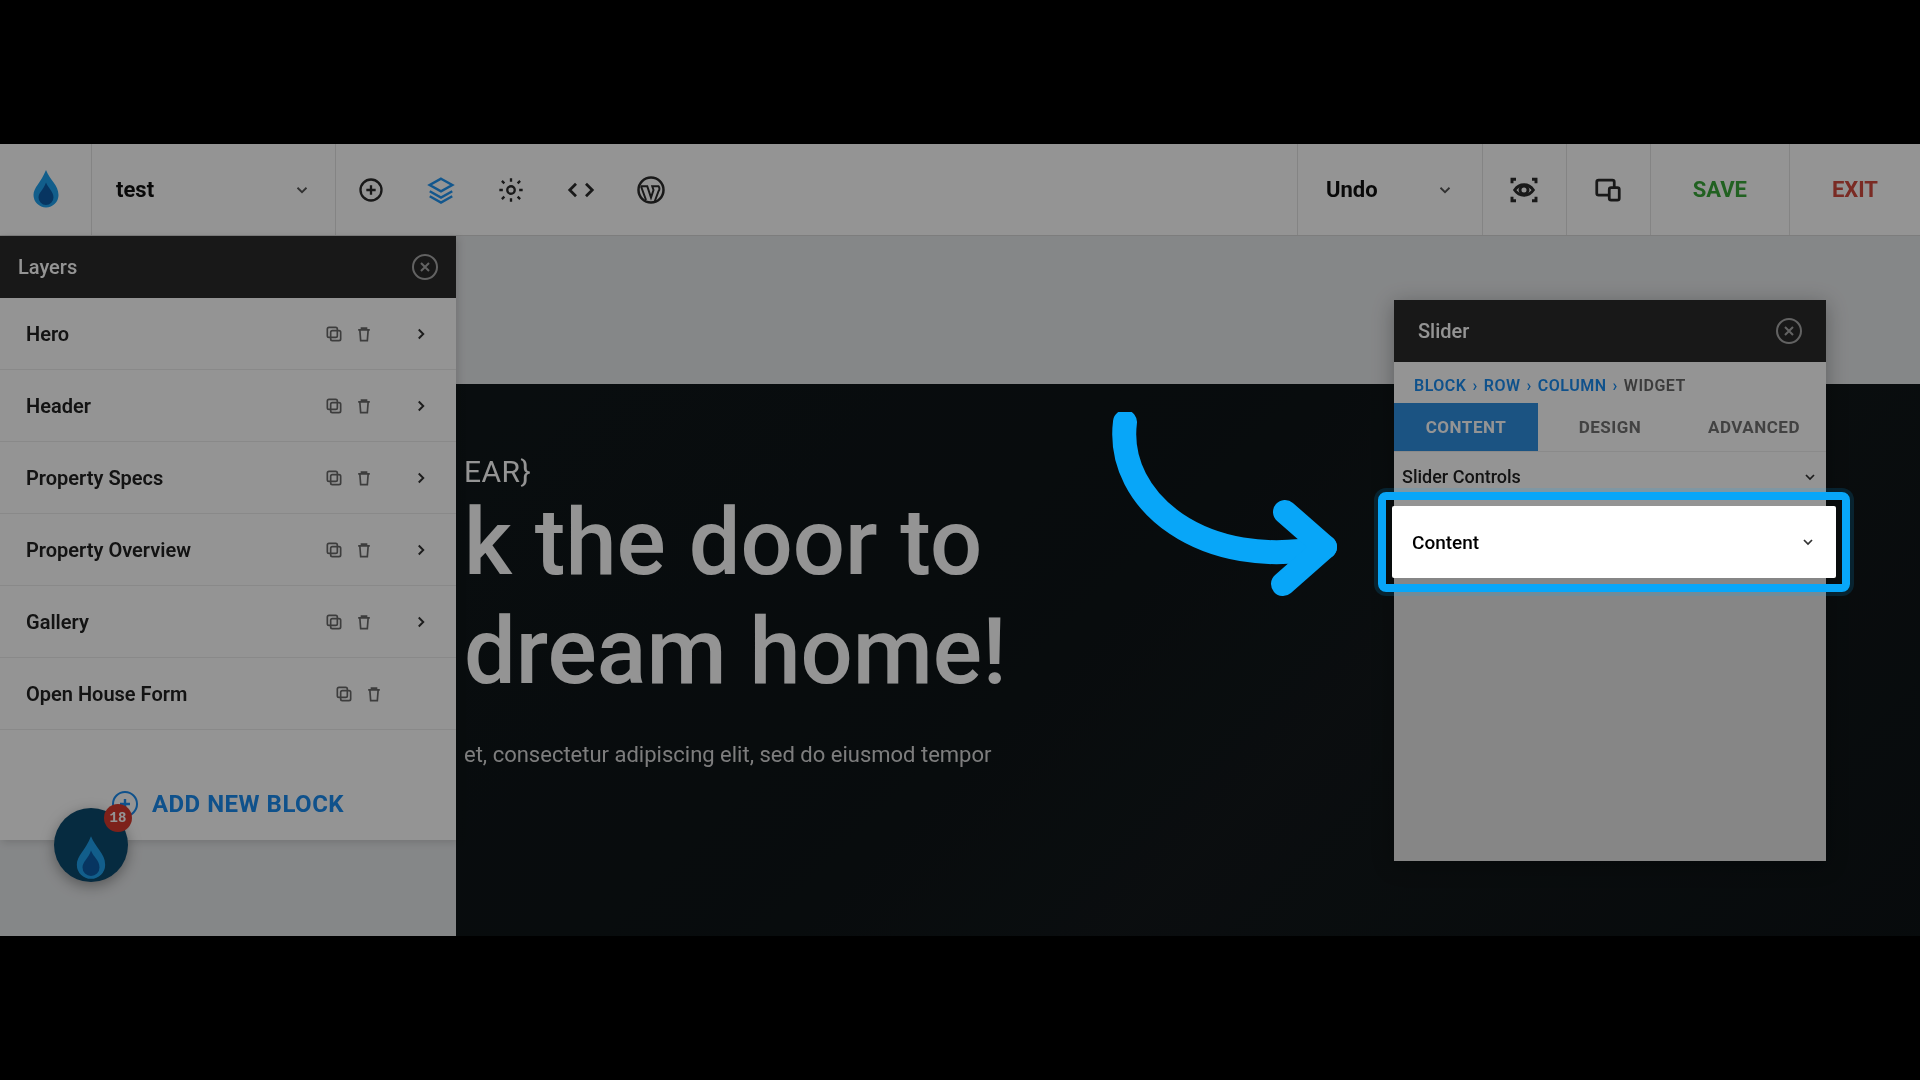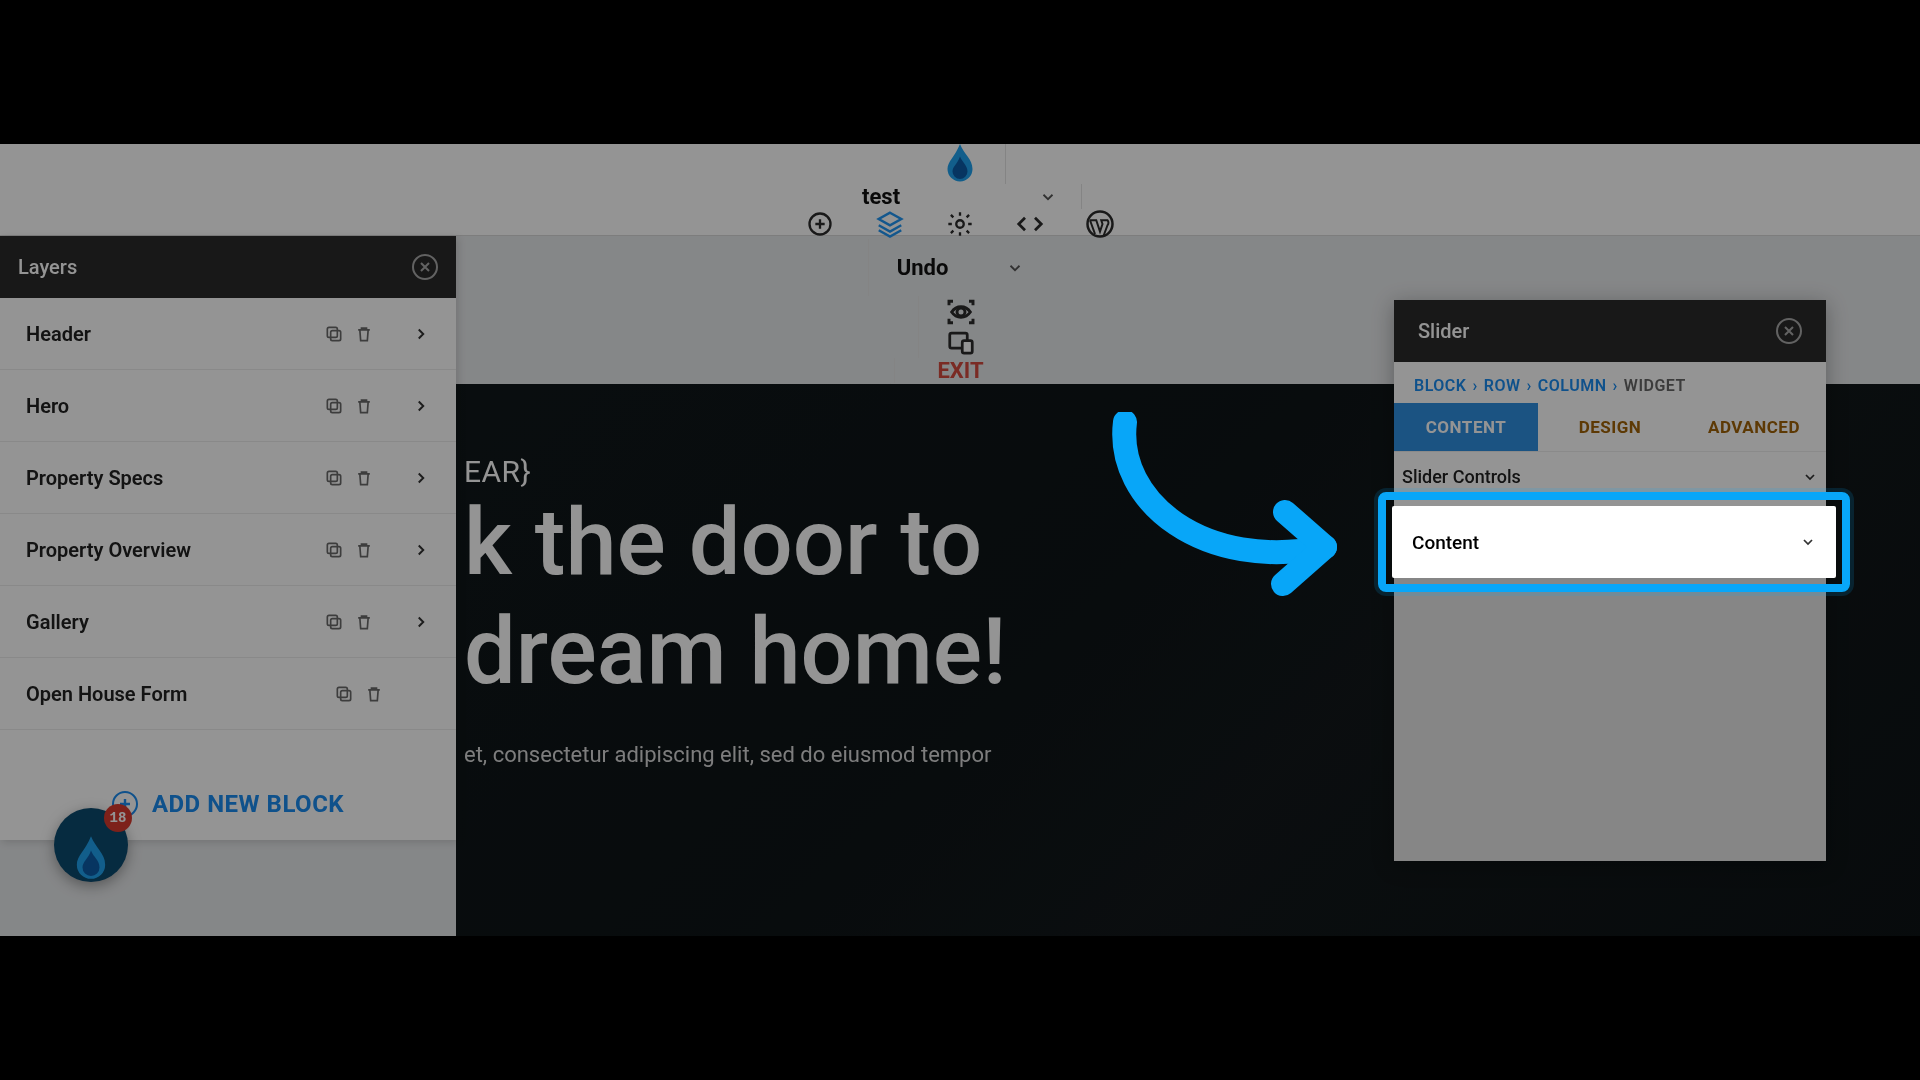--- a/index.html
+++ b/index.html
@@ -9,7 +9,7 @@
 .viewport { position: relative; width: 1920px; height: 1080px; background: #000; }
 .stage { position: absolute; left: 0; top: 144px; width: 1920px; height: 792px; background: #e6e8ea; }
 
-.topbar { position: absolute; left: 0; top: 0; width: 100%; height: 92px; background: #fff; border-bottom: 1px solid #d8d8d8; display: flex; align-items: center; flex-direction: column; }
+.topbar { position: absolute; left: 0; top: 0; width: 100%; height: 92px; background: #fff; border-bottom: 1px solid #d8d8d8; display: flex; align-items: center; }
 .logo-cell { width: 92px; height: 100%; display: flex; align-items: center; justify-content: center; border-right: 1px solid #e4e4e4; }
 .logo-icon { width: 30px; height: 40px; }
 .title-cell { width: 244px; height: 100%; display: flex; align-items: center; justify-content: space-between; padding: 0 24px; border-right: 1px solid #e4e4e4; font-weight: 700; font-size: 22px; color: #111; }

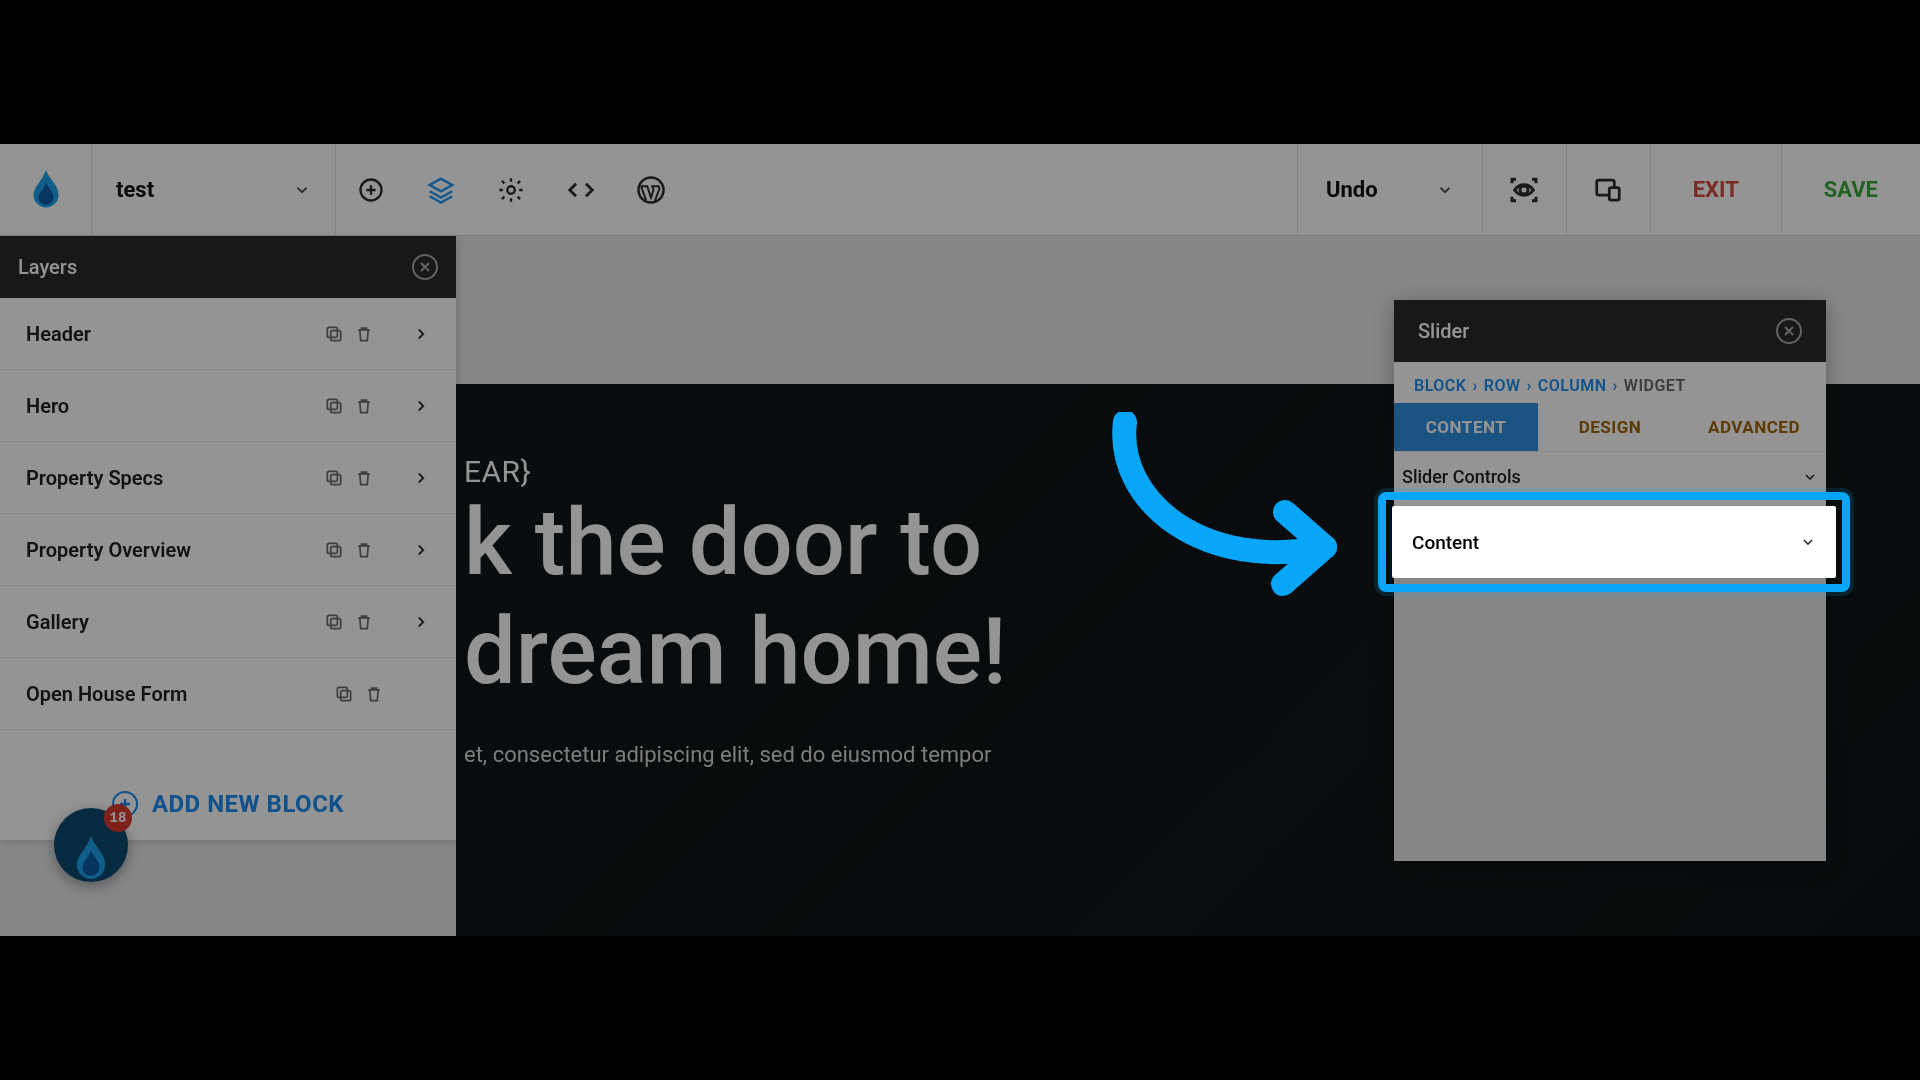--- a/index.html
+++ b/index.html
@@ -131,11 +131,11 @@
             <rect x="13" y="10" width="8" height="10" rx="1.5" fill="#fff" stroke="#2b2b2b" stroke-width="2.2"></rect>
           </svg>
       </div>
+      <div class="text-btn save">
+          <span>SAVE</span>
+        </div>
       <div class="text-btn exit">
           <span>EXIT</span>
-        </div>
-      <div class="text-btn save">
-          <span>SAVE</span>
         </div>
     </div>
 

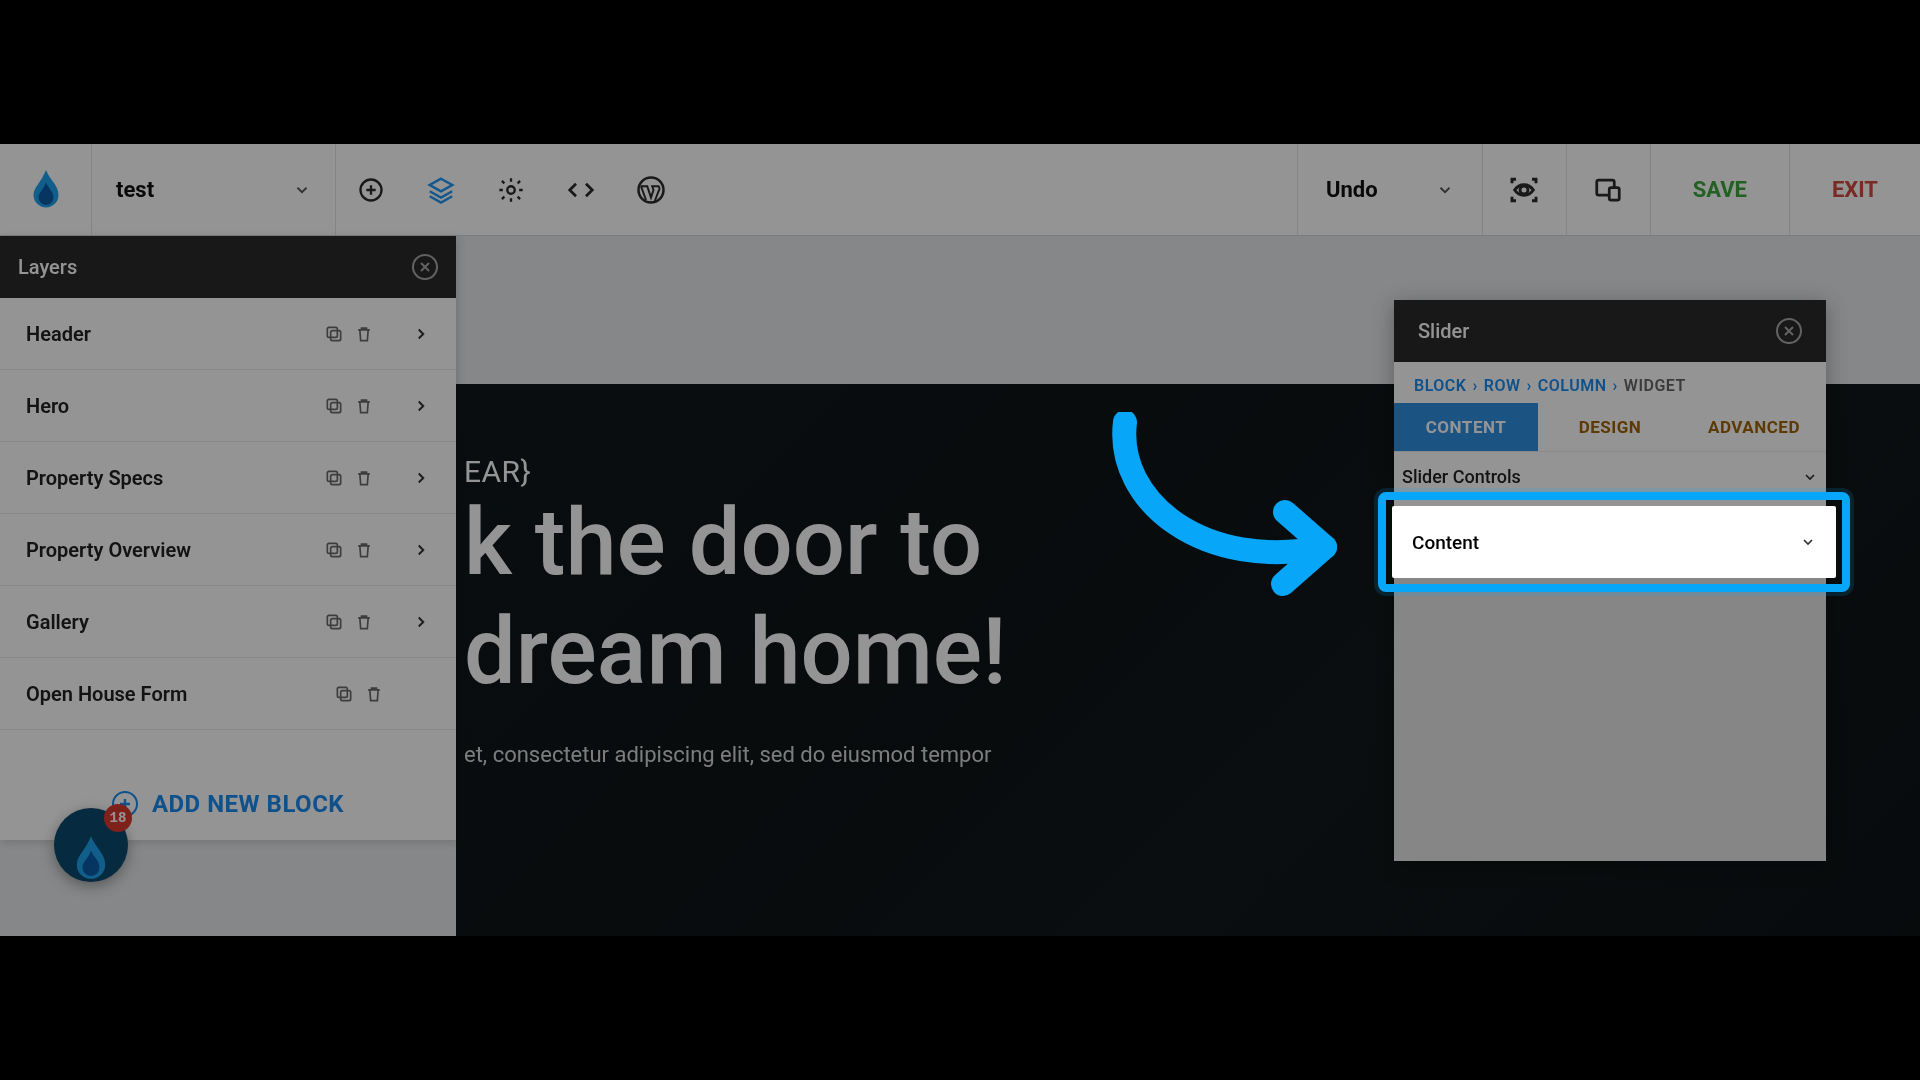--- a/index.html
+++ b/index.html
@@ -158,22 +158,22 @@
         </span>
       </div>
       <div class="layer-row">
+        <span class="name">Hero</span>
+        <span class="row-icons">
+          <svg width="20" height="20" viewBox="0 0 24 24">
+              <rect x="8" y="8" width="12" height="12" rx="2" fill="none" stroke="#6a6a6a" stroke-width="2"></rect>
+              <rect x="4" y="4" width="12" height="12" rx="2" fill="none" stroke="#6a6a6a" stroke-width="2"></rect>
+            </svg>
+          <svg width="20" height="20" viewBox="0 0 24 24">
+              <path d="M5 7h14M9 7V5h6v2M7 7l1 13h8l1-13" fill="none" stroke="#6a6a6a" stroke-width="2"></path>
+            </svg>
+          <svg class="chev-right" width="18" height="18" viewBox="0 0 24 24">
+              <path d="M9 6l6 6-6 6" fill="none" stroke="#333" stroke-width="2.6"></path>
+            </svg>
+        </span>
+      </div>
+      <div class="layer-row">
         <span class="name">Header</span>
-        <span class="row-icons">
-          <svg width="20" height="20" viewBox="0 0 24 24">
-              <rect x="8" y="8" width="12" height="12" rx="2" fill="none" stroke="#6a6a6a" stroke-width="2"></rect>
-              <rect x="4" y="4" width="12" height="12" rx="2" fill="none" stroke="#6a6a6a" stroke-width="2"></rect>
-            </svg>
-          <svg width="20" height="20" viewBox="0 0 24 24">
-              <path d="M5 7h14M9 7V5h6v2M7 7l1 13h8l1-13" fill="none" stroke="#6a6a6a" stroke-width="2"></path>
-            </svg>
-          <svg class="chev-right" width="18" height="18" viewBox="0 0 24 24">
-              <path d="M9 6l6 6-6 6" fill="none" stroke="#333" stroke-width="2.6"></path>
-            </svg>
-        </span>
-      </div>
-      <div class="layer-row">
-        <span class="name">Hero</span>
         <span class="row-icons">
           <svg width="20" height="20" viewBox="0 0 24 24">
               <rect x="8" y="8" width="12" height="12" rx="2" fill="none" stroke="#6a6a6a" stroke-width="2"></rect>

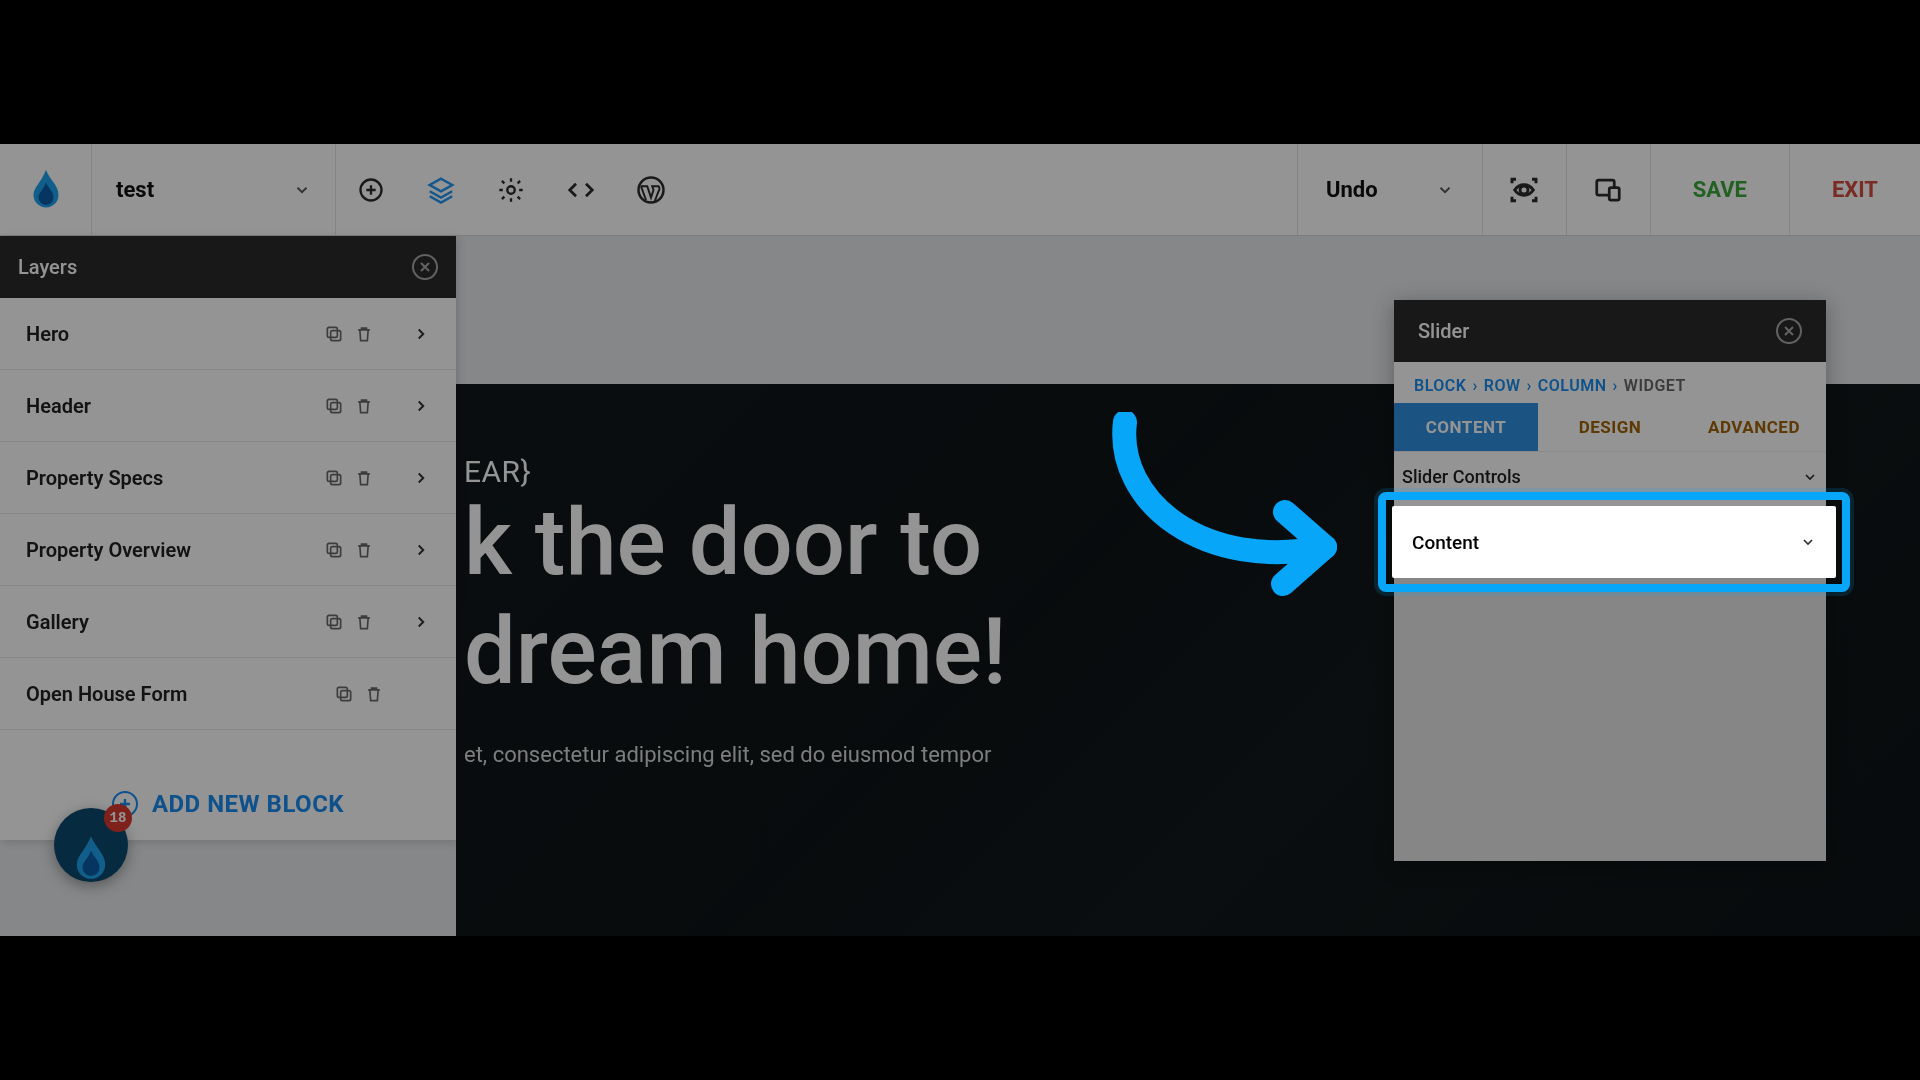--- a/index.html
+++ b/index.html
@@ -48,7 +48,7 @@
 .crumbs a { color: #1a8cf0; text-decoration: none; }
 .crumbs .sep { color: #1a8cf0; padding: 0 6px; }
 .tabs { display: flex; font-size: 17px; font-weight: 700; letter-spacing: .5px; }
-.tab { flex: 1; text-align: center; padding: 14px 0; color: #a16207; }
+.tab { flex: 1; text-align: center; padding: 14px 0; color: #737373; }
 .tab.active { background: #2f8fe0; color: #fff; }
 .accordion-row { height: 50px; display: flex; align-items: center; justify-content: space-between; padding: 0 8px; font-size: 18px; font-weight: 500; color: #222; border-top: 1px solid #eee; }
 .accordion-row.highlight-hosted { padding: 0; border-top: none; }

